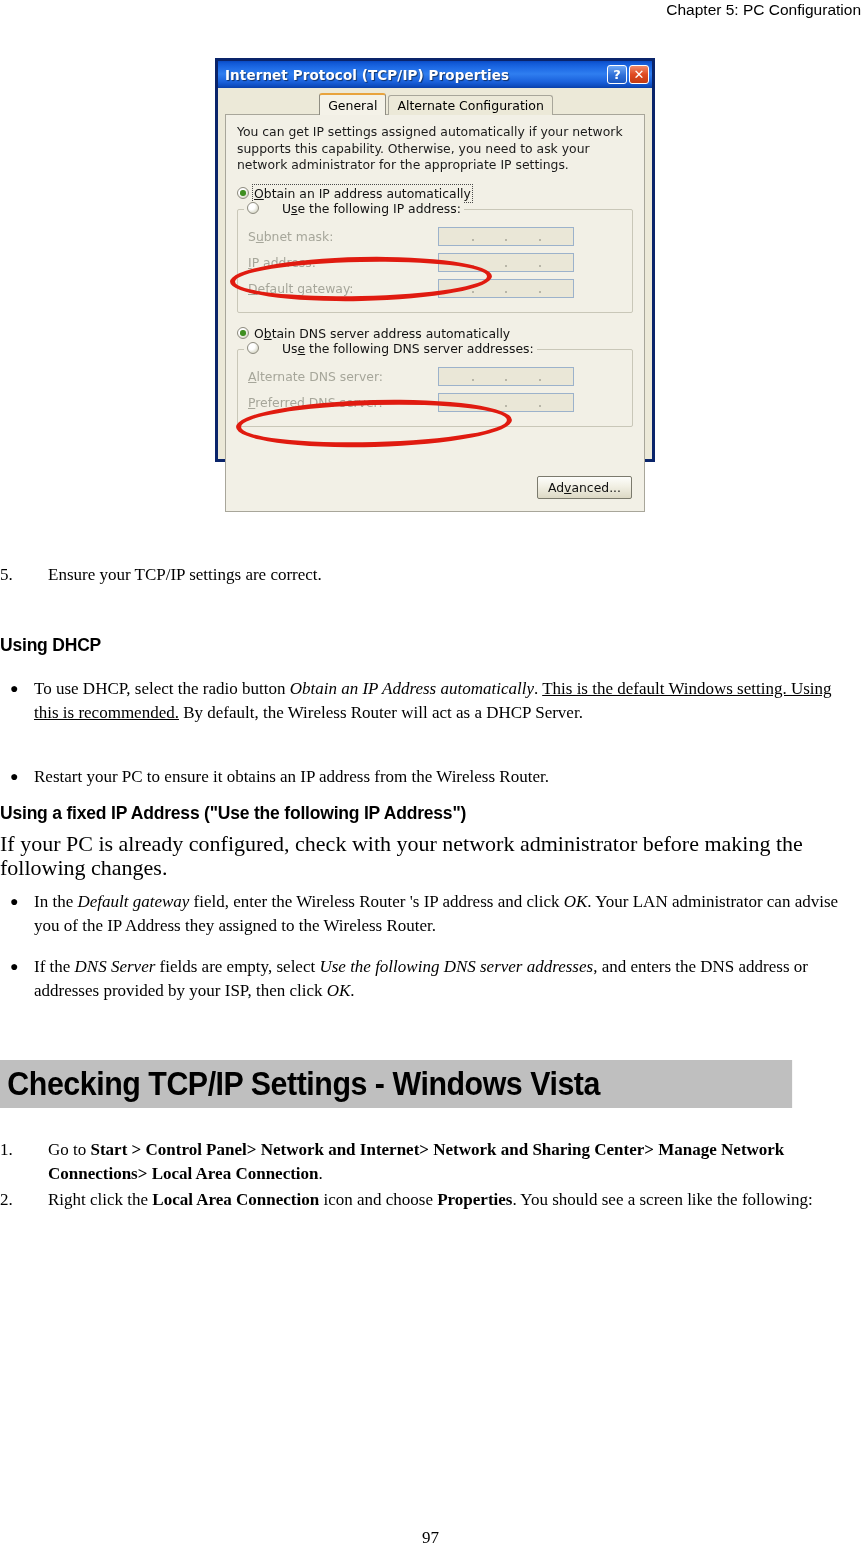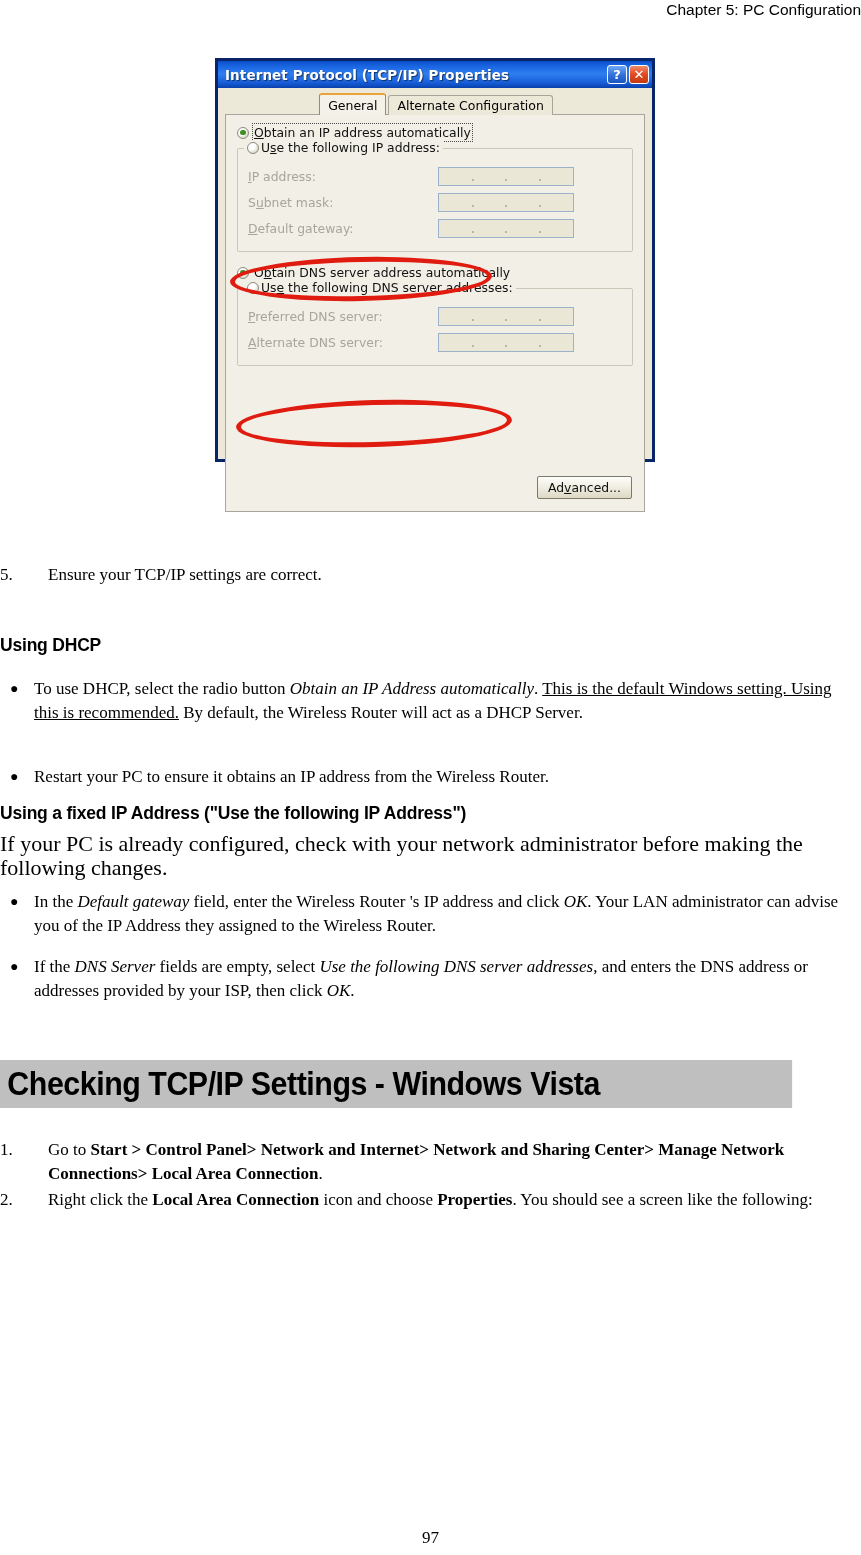--- a/index.html
+++ b/index.html
@@ -362,6 +362,7 @@
 
     <div class="tab-panel">
 
+      <div class="intro">You can get IP settings assigned automatically if your network supports this capability. Otherwise, you need to ask your network administrator for the appropriate IP settings.</div>
 
       <div class="radio-row">
         <span class="radio on"></span>

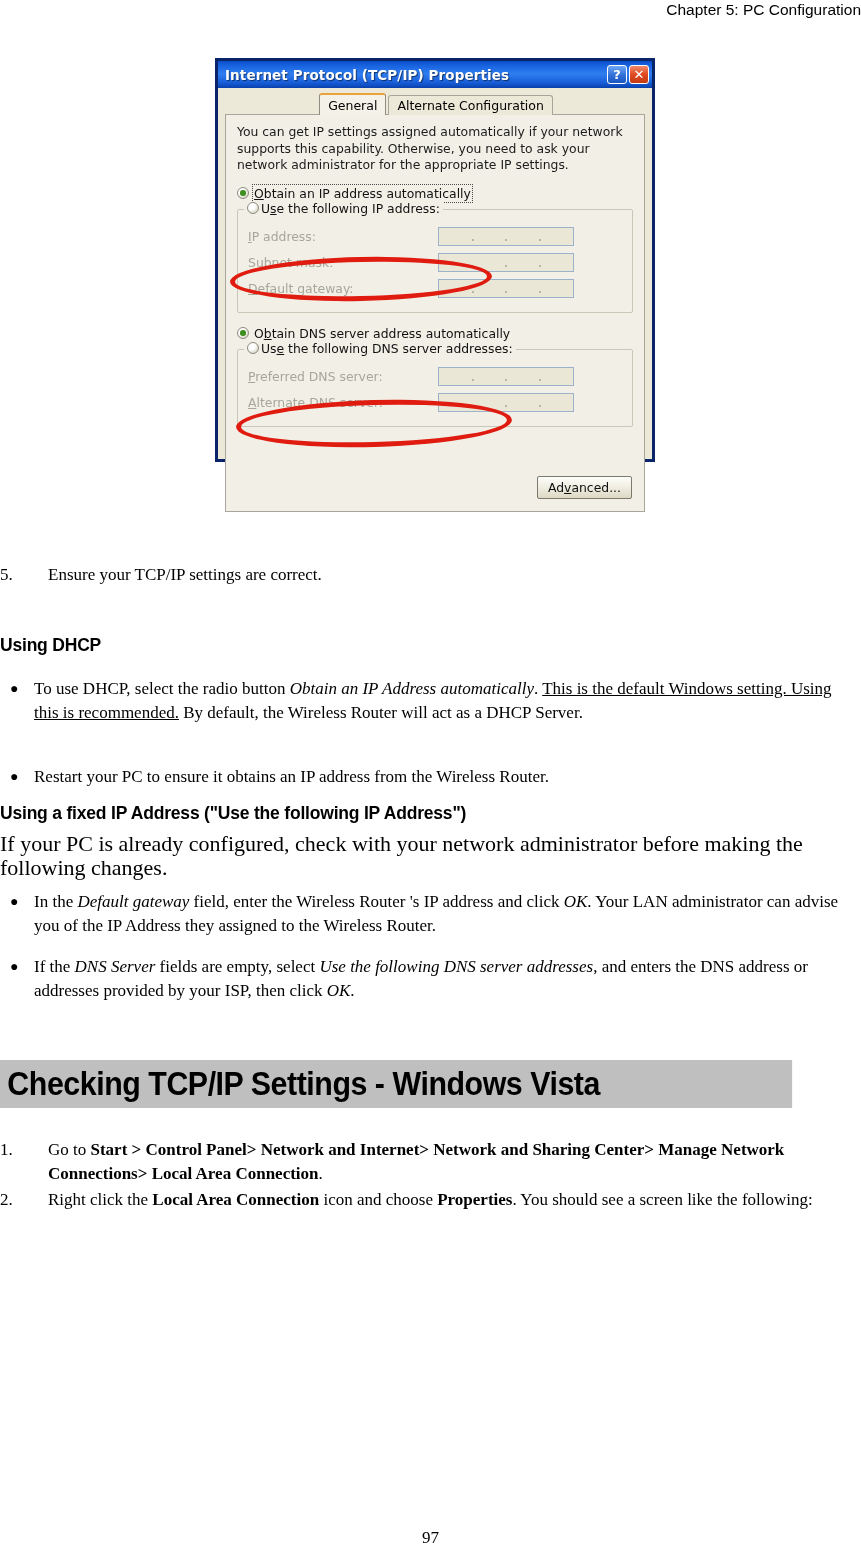--- a/index.html
+++ b/index.html
@@ -182,7 +182,7 @@
     top: -9px; left: 6px;
     background: #f2f0e6;
     padding: 0 3px;
-    display: flex; align-items: center; gap: 2px;
+    display: flex; align-items: center; gap: 23px;
     font-size: 12.4px;
     color: #111;
   }

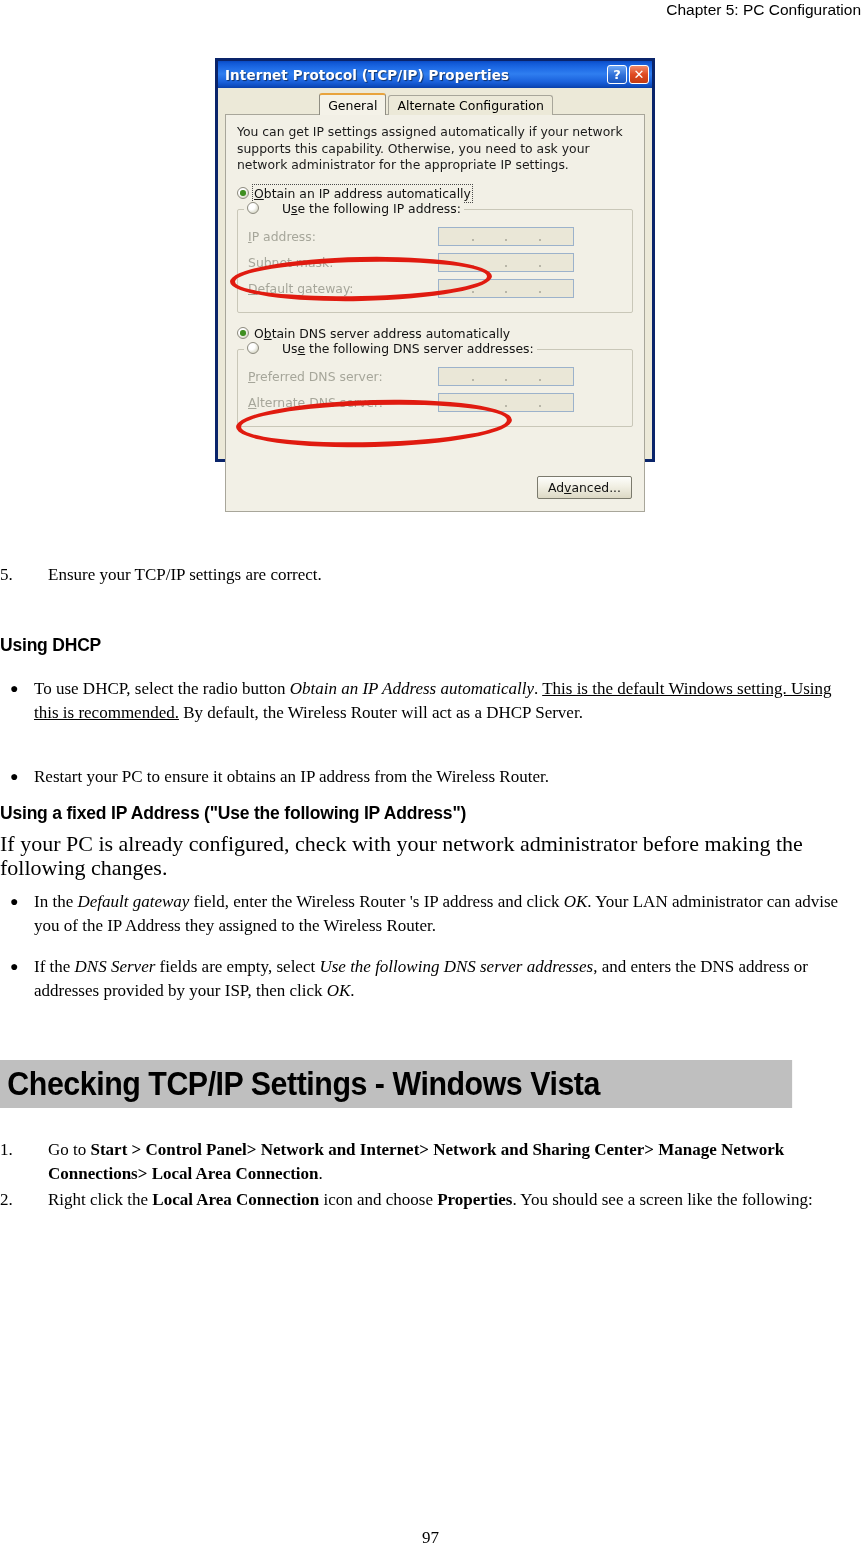--- a/index.html
+++ b/index.html
@@ -378,7 +378,7 @@
         </div>
 
         <div class="field-row">
-          <div class="field-label"><u>I</u>P address:</div>
+          <div class="field-label">S<u>u</u>bnet mask:</div>
           <div class="ip-input">
             <span class="seg">
                 <i class="dot"></i>
@@ -394,7 +394,7 @@
         </div>
 
         <div class="field-row">
-          <div class="field-label">S<u>u</u>bnet mask:</div>
+          <div class="field-label"><u>I</u>P address:</div>
           <div class="ip-input">
             <span class="seg">
                 <i class="dot"></i>

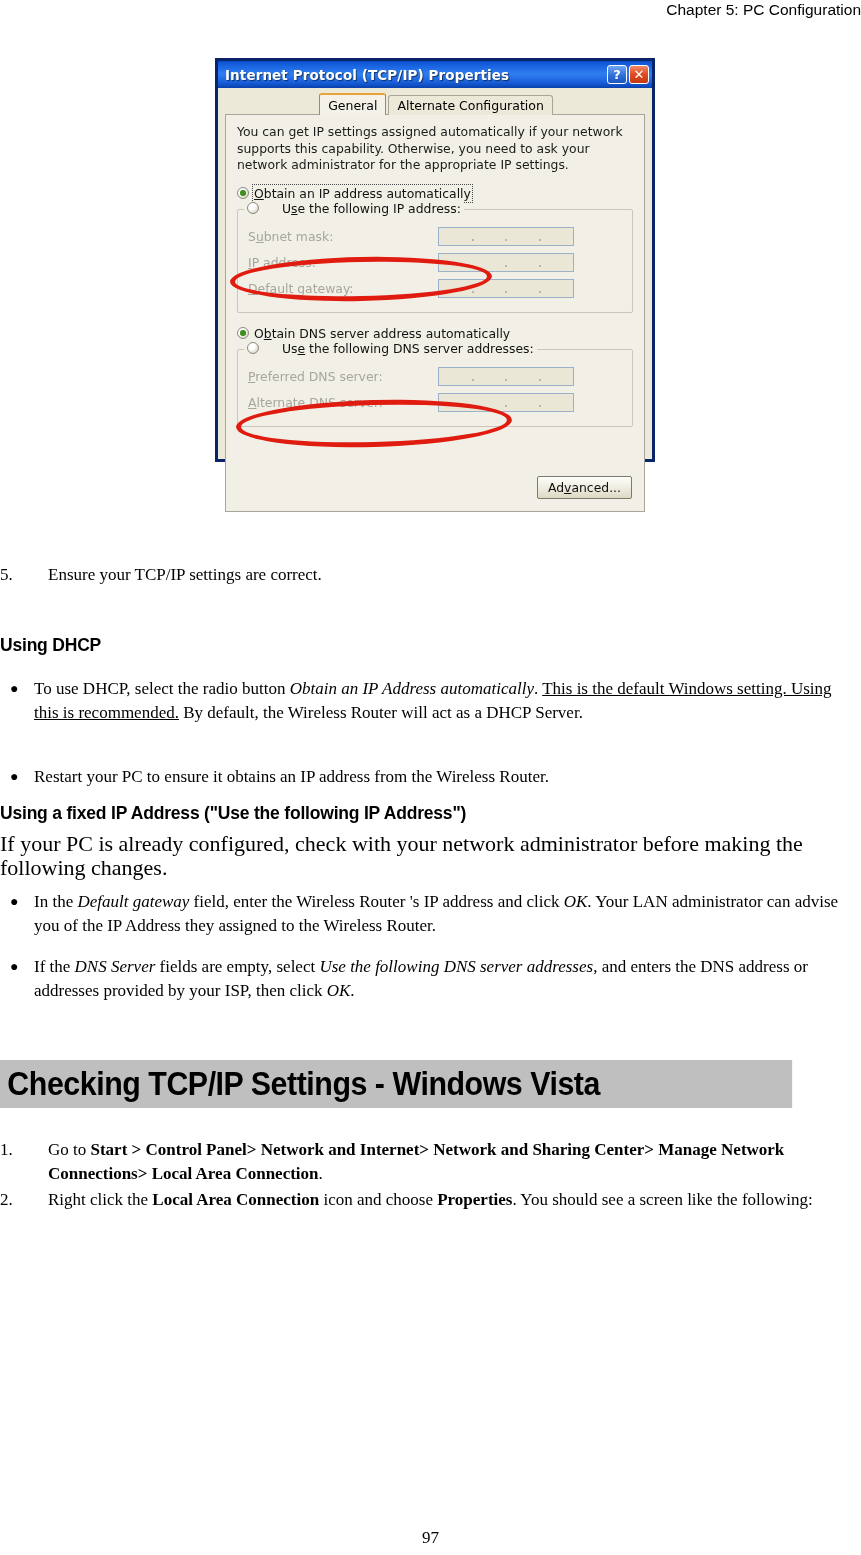--- a/index.html
+++ b/index.html
@@ -438,7 +438,7 @@
         </div>
 
         <div class="field-row">
-          <div class="field-label"><u>P</u>referred DNS server:</div>
+          <div class="field-label"><u>A</u>lternate DNS server:</div>
           <div class="ip-input">
             <span class="seg">
                 <i class="dot"></i>
@@ -454,7 +454,7 @@
         </div>
 
         <div class="field-row">
-          <div class="field-label"><u>A</u>lternate DNS server:</div>
+          <div class="field-label"><u>P</u>referred DNS server:</div>
           <div class="ip-input">
             <span class="seg">
                 <i class="dot"></i>

